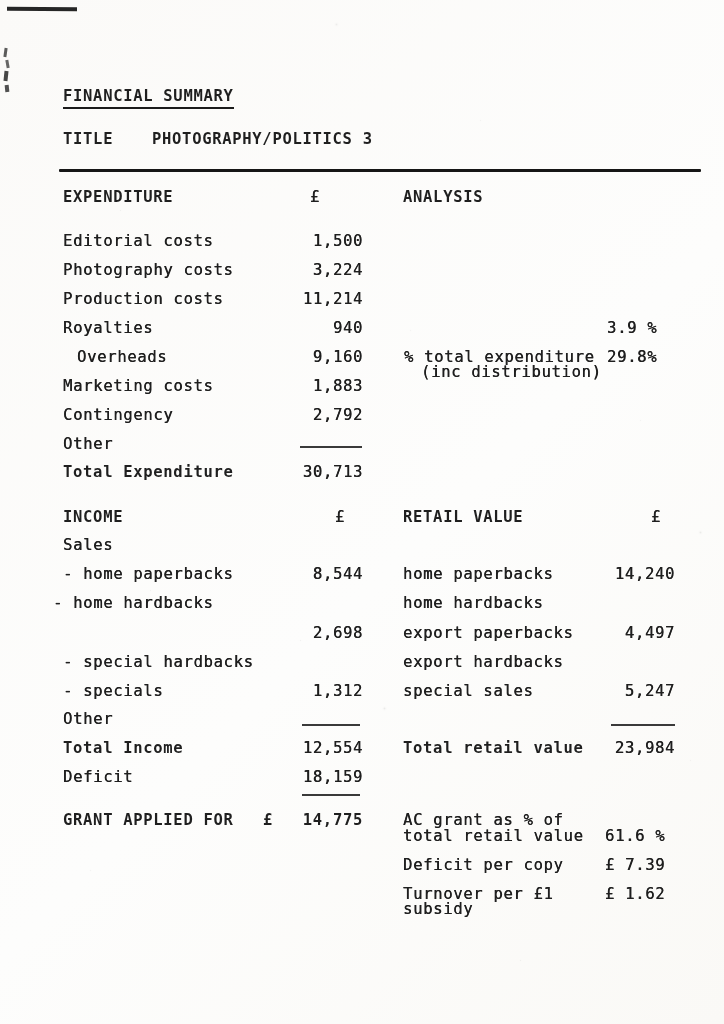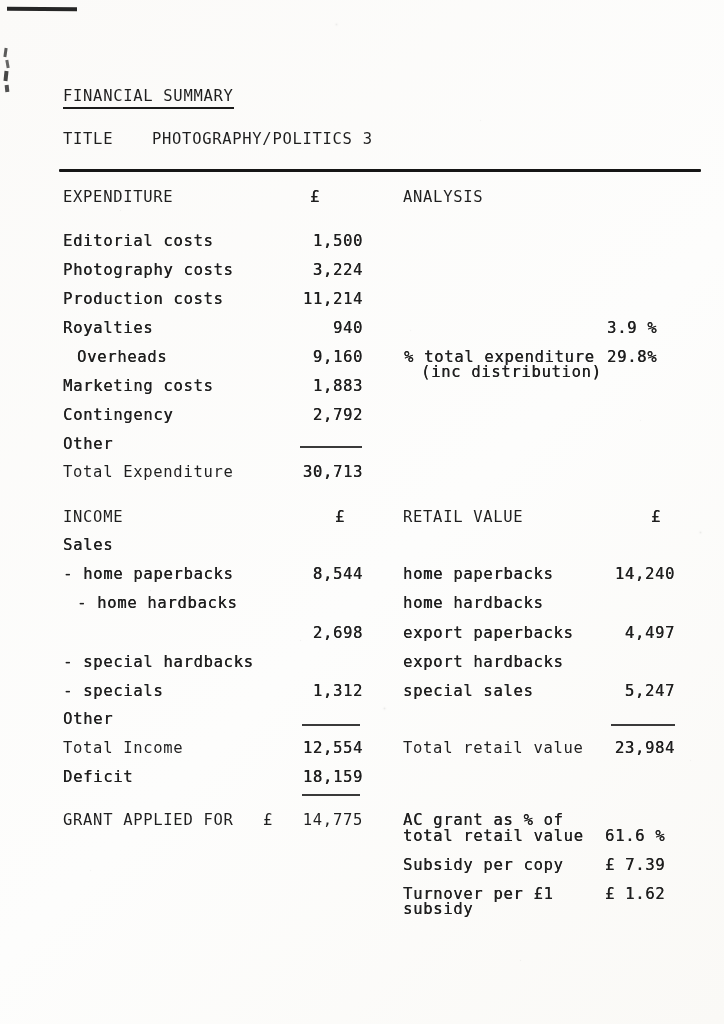--- a/index.html
+++ b/index.html
@@ -17,7 +17,7 @@
   }
   .line{position:absolute;white-space:pre;}
   .t{text-shadow:0.35px 0 0 currentColor;}
-  .b{font-weight:normal;}
+  .b{font-weight:bold;}
   .u{border-bottom:2.2px solid #1b1b1b;padding-bottom:2px;}
   .amt{position:absolute;text-align:right;white-space:pre;}
   .ul{position:absolute;height:2px;background:#3a3a3a;}

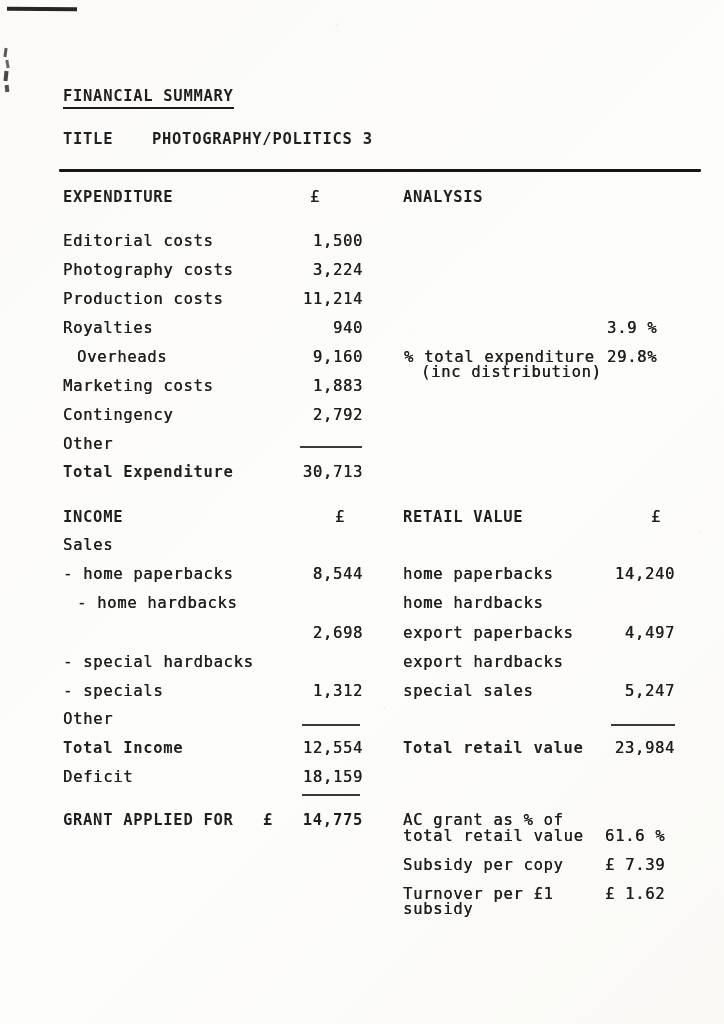--- a/index.html
+++ b/index.html
@@ -93,7 +93,7 @@
 
   <div class="line t" style="left:63px;top:565px">- home paperbacks</div>
   <div class="amt amtL t" style="top:565px">8,544</div>
-  <div class="line t" style="left:77px;top:594px">- home hardbacks</div>
+  <div class="line t" style="left:53px;top:594px">- home hardbacks</div>
   <div class="amt amtL t" style="top:624px">2,698</div>
   <div class="line t" style="left:63px;top:653px">- special hardbacks</div>
   <div class="line t" style="left:63px;top:682px">- specials</div>

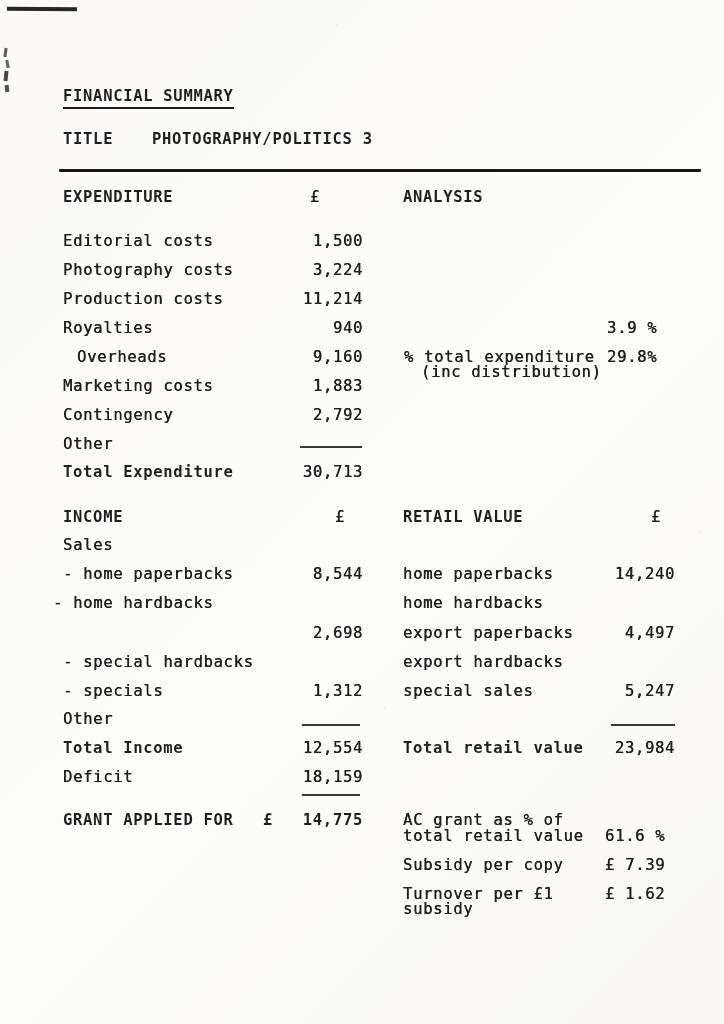--- a/index.html
+++ b/index.html
@@ -128,7 +128,7 @@
   <div class="line t" style="left:403px;top:827px">total retail value</div>
   <div class="line t" style="left:605px;top:827px">61.6 %</div>
 
-  <div class="line t" style="left:403px;top:856px">Subsidy per copy</div>
+  <div class="line t" style="left:403px;top:856px">Deficit per copy</div>
   <div class="line t" style="left:605px;top:856px">£ 7.39</div>
 
   <div class="line t" style="left:403px;top:885px">Turnover per £1</div>

